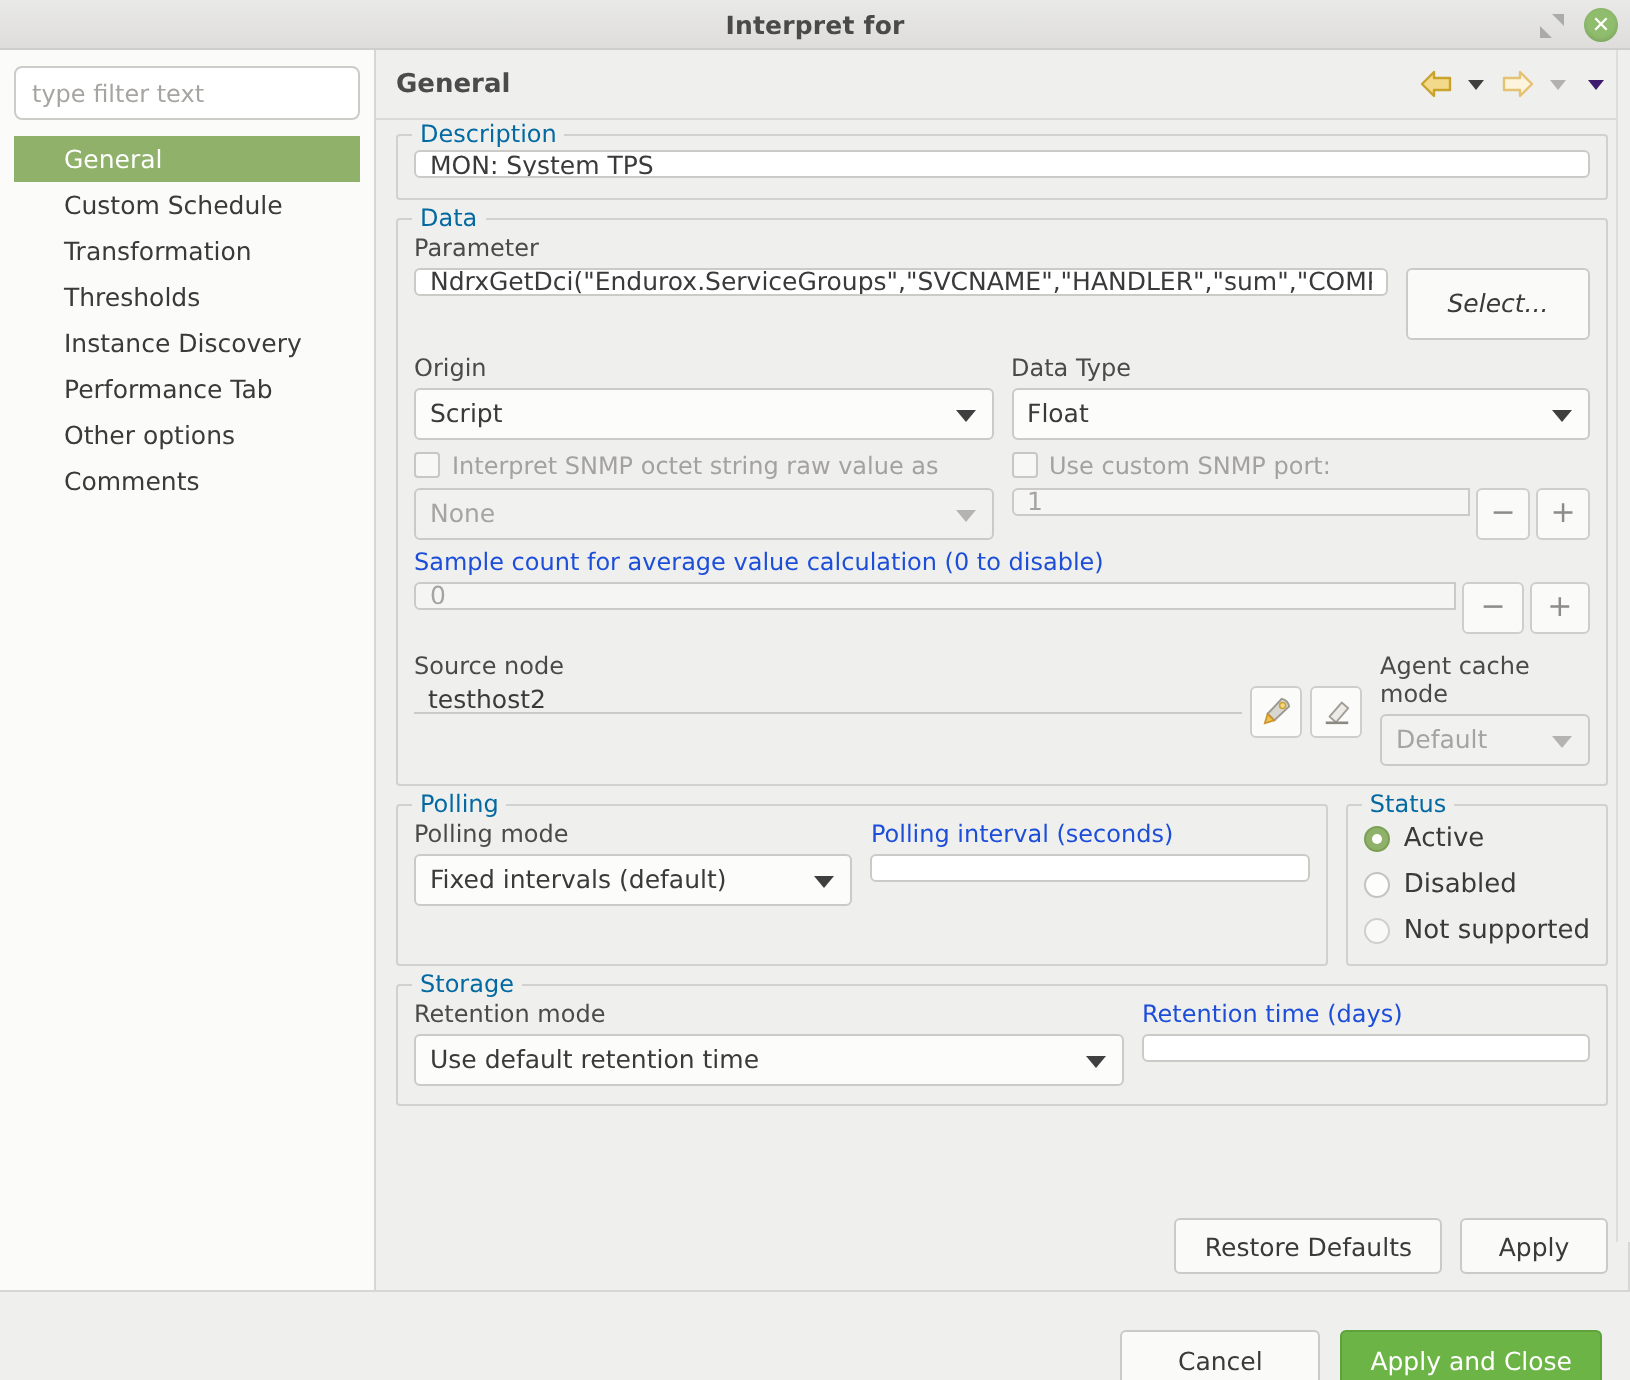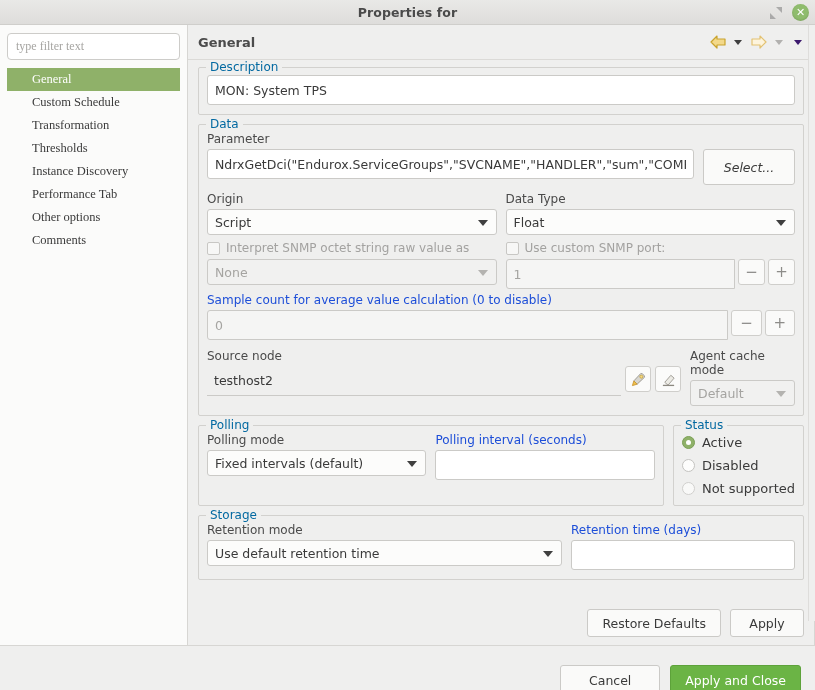--- a/index.html
+++ b/index.html
@@ -229,7 +229,7 @@
 <body>
 
 <div id="titlebar">
-  <span class="title">Properties for</span>
+  <span class="title">Interpret for</span>
   <div class="winbtns">
     <div class="maxbtn"></div>
     <div class="closebtn">✕</div>

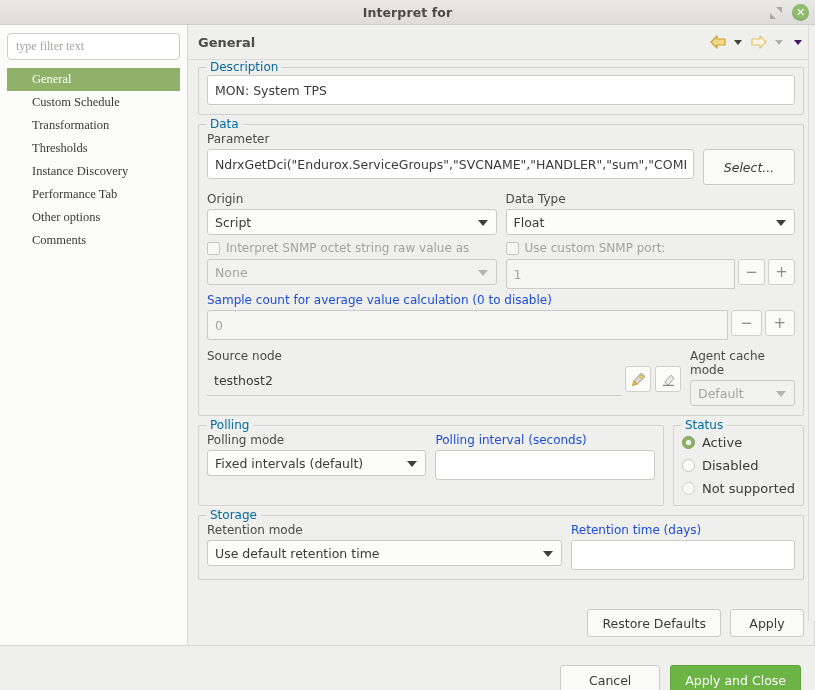--- a/index.html
+++ b/index.html
@@ -59,7 +59,6 @@
     background: #fbfbfa;
     border-right: 1px solid #d7d6d3;
     padding: 8px 7px 0 7px;
-    font-family: Liberation Serif, serif;
   }
   #filter-input {
     width: 100%; height: 27px;

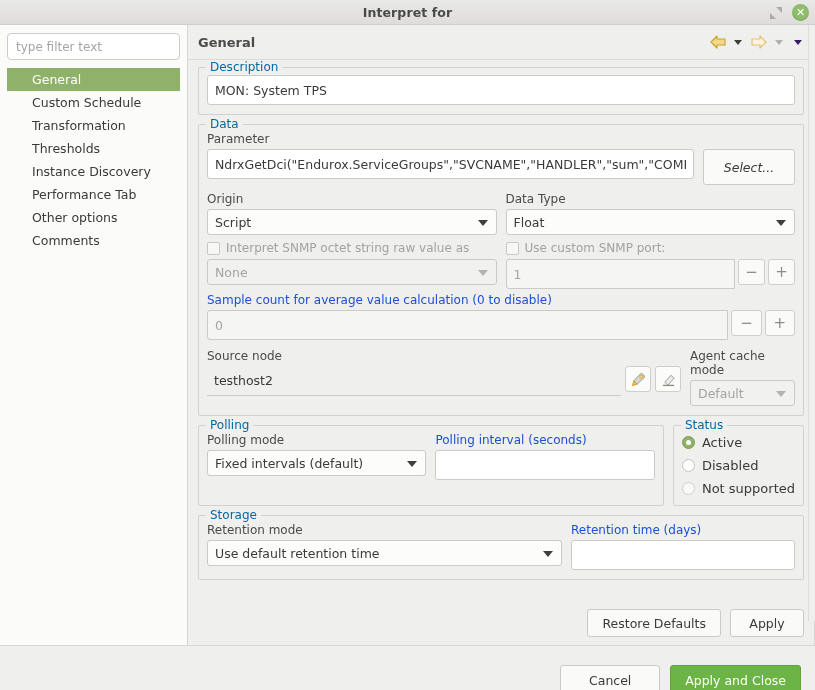--- a/index.html
+++ b/index.html
@@ -128,7 +128,7 @@
   .fieldlabel.muted { color: #1d4ed8; }
 
   .txt {
-    width: 100%; height: 30px;
+    width: 100%; height: 14px;
     border: 1px solid #cbcac7; border-radius: 3px;
     background: #fff; padding: 0 7px;
     font-family: inherit; font-size: 12.5px; color: #3a3a3a;

